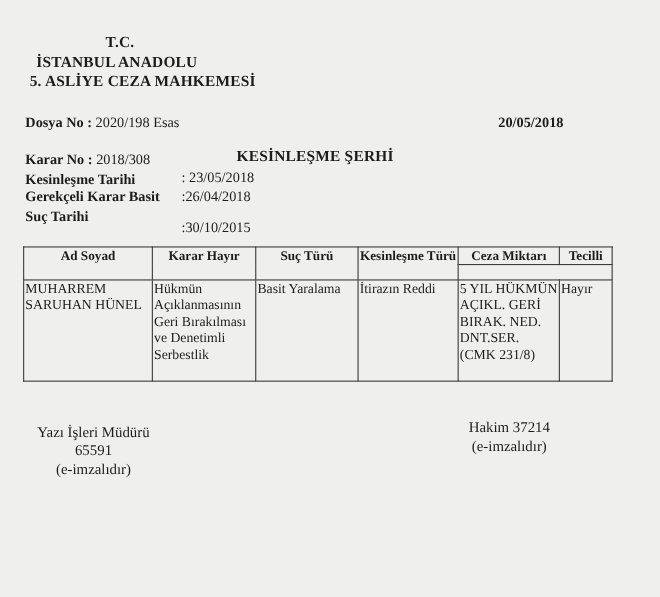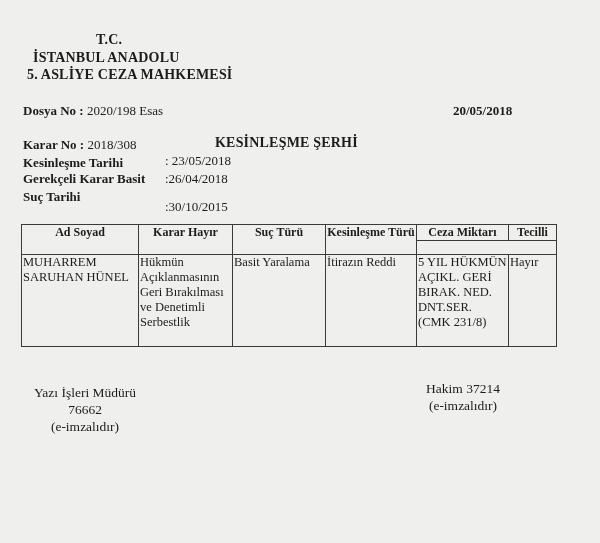--- a/index.html
+++ b/index.html
@@ -95,7 +95,7 @@
 
 <div class="abs sig" style="left:30px;top:384px;width:110px;">
   <div>Yazı İşleri Müdürü</div>
-  <div>76662</div>
+  <div>65591</div>
   <div>(e-imzalıdır)</div>
 </div>
 

